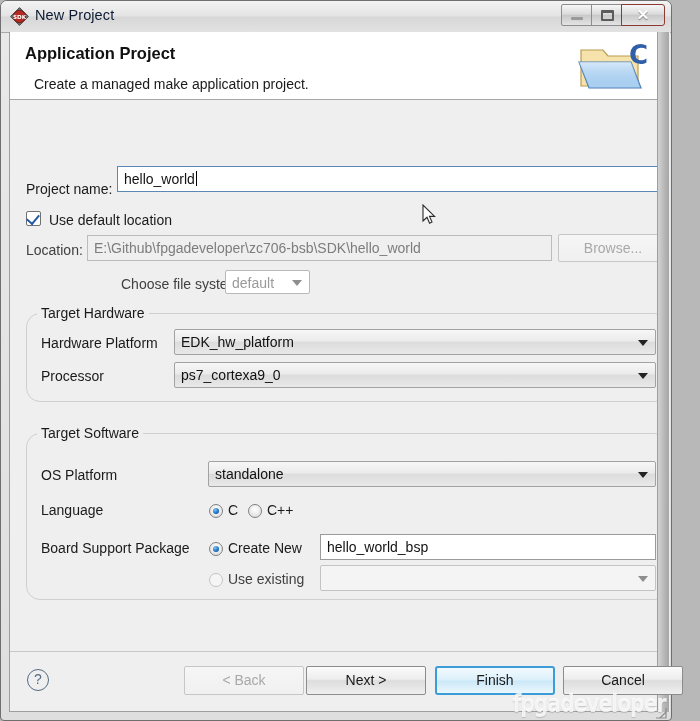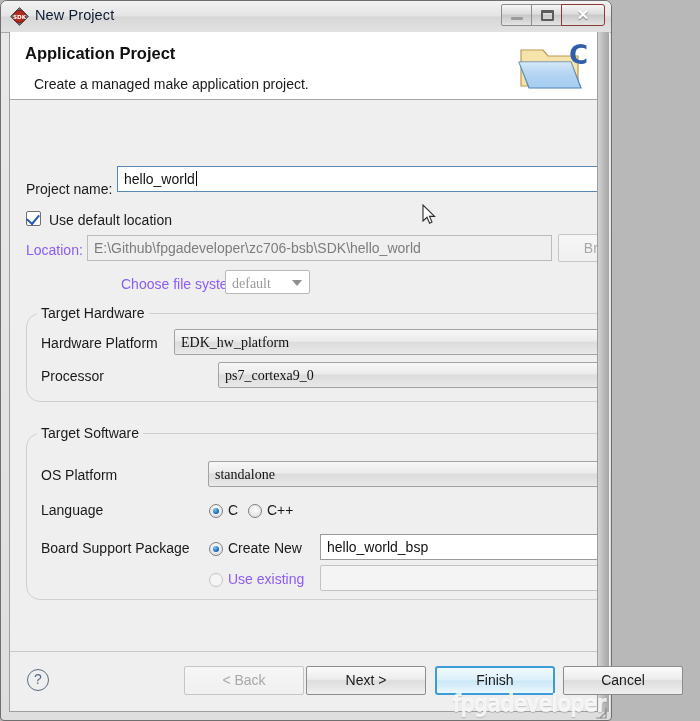--- a/index.html
+++ b/index.html
@@ -12,7 +12,7 @@
 
   
   .window{
-    position:absolute;left:0;top:0;width:612px;height:721px;
+    position:absolute;left:0;top:0;width:672px;height:721px;
     box-sizing:border-box;
     background:linear-gradient(to bottom,#e9e9e9 0%,#dedede 100%);
     border:1px solid #6f6f6f;

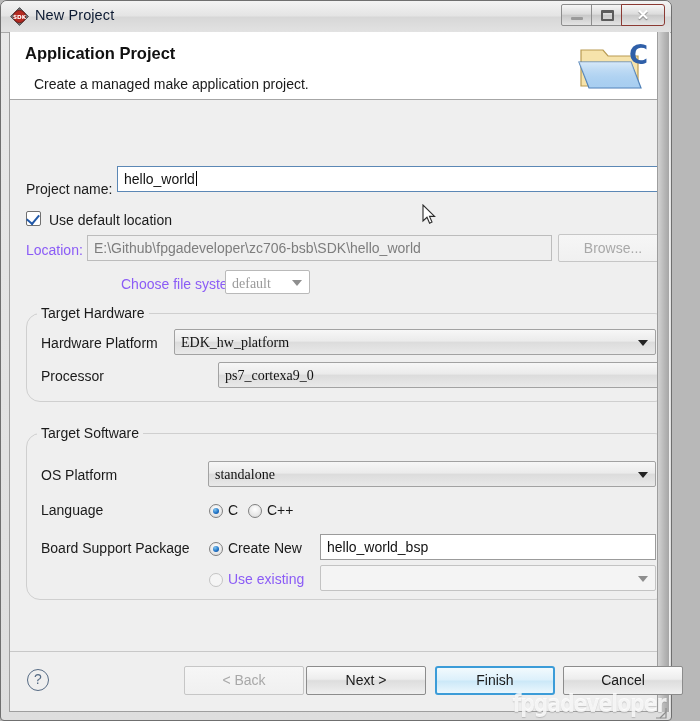--- a/index.html
+++ b/index.html
@@ -79,7 +79,7 @@
 
   
   .lbl{position:absolute;font-size:14px;color:#1a1a1a;white-space:nowrap;}
-  .lbl.dim{color:#8b5cf6;}
+  .lbl.dim{color:#404040;}
 
   
   .tinput{

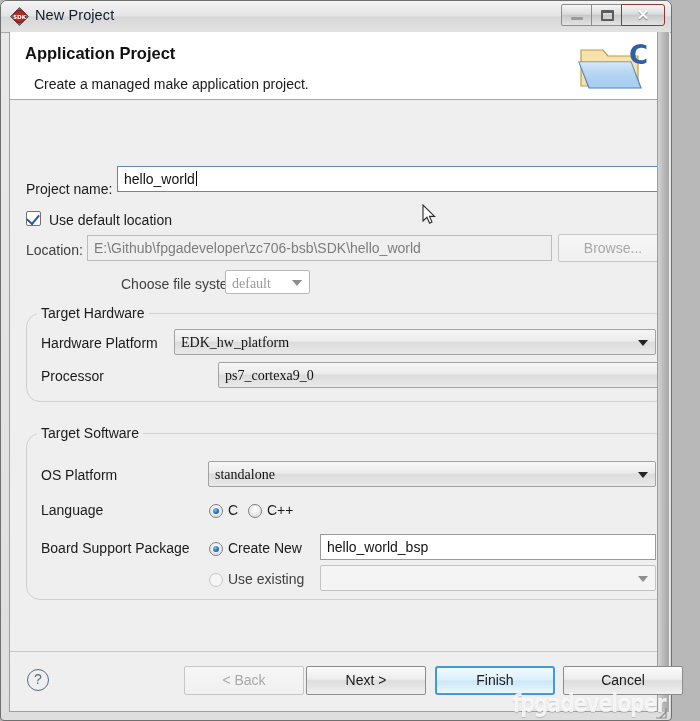--- a/index.html
+++ b/index.html
@@ -123,7 +123,7 @@
     border:1px solid #a2a2a2;border-radius:2px;
     background:linear-gradient(to bottom,#f7f7f7 0%,#ebebeb 45%,#dcdcdc 52%,#e9e9e9 100%);
     font-size:14px;color:#111;padding:3px 0 0 6px;line-height:19px;
-    white-space:nowrap;overflow:hidden;font-family:Liberation Serif, serif;
+    white-space:nowrap;overflow:hidden;
   }
   .combo.empty{background:#f4f4f4;border-color:#c3c3c3;}
   .combo.small{

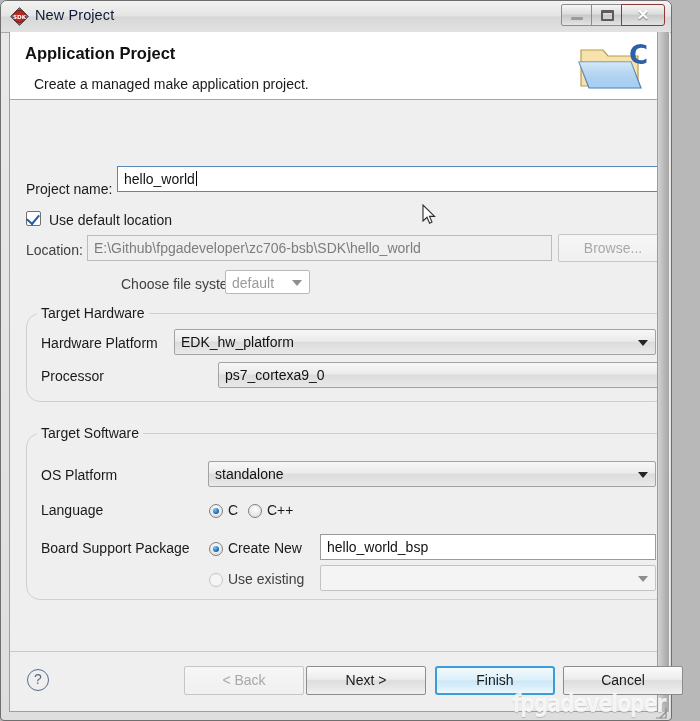--- a/index.html
+++ b/index.html
@@ -276,7 +276,7 @@
           <span class="arr"></span>
         </div>
         <span class="lbl" style="left:14px;top:54px;">Processor</span>
-        <div class="combo" style="left:147px;top:48px;width:482px;margin-left:44px;">
+        <div class="combo" style="left:147px;top:48px;width:482px;">
           <span>ps7_cortexa9_0</span>
           <span class="arr"></span>
         </div>

